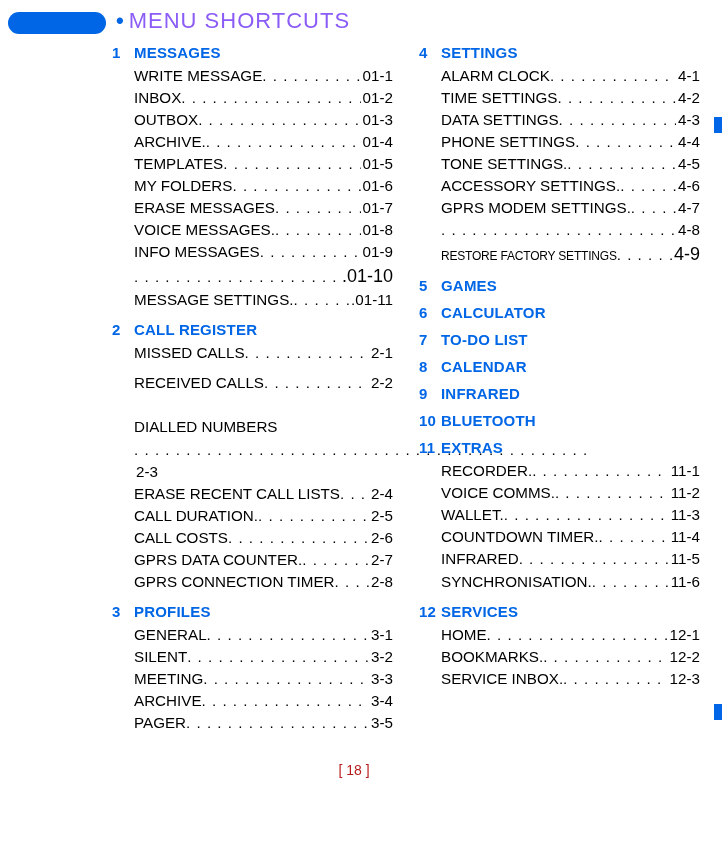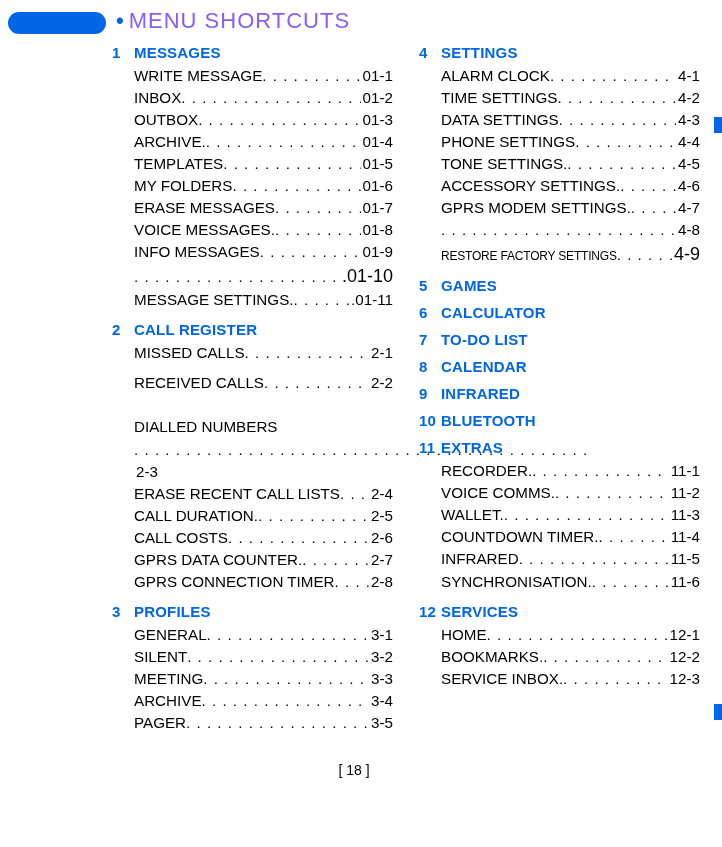--- a/index.html
+++ b/index.html
@@ -25,7 +25,7 @@
   .margintab{position:absolute;right:0;background:#0066e6}
   .tab1{top:117px;width:8px;height:16px}
   .tab2{top:704px;width:8px;height:16px}
-  .pagenum{color:#000000;text-align:center;font-size:14px;font-weight:500;margin:18px 0 8px 0}
+  .pagenum{color:#b91c1c;text-align:center;font-size:14px;font-weight:500;margin:18px 0 8px 0}
 </style>
 </head>
 <body>

